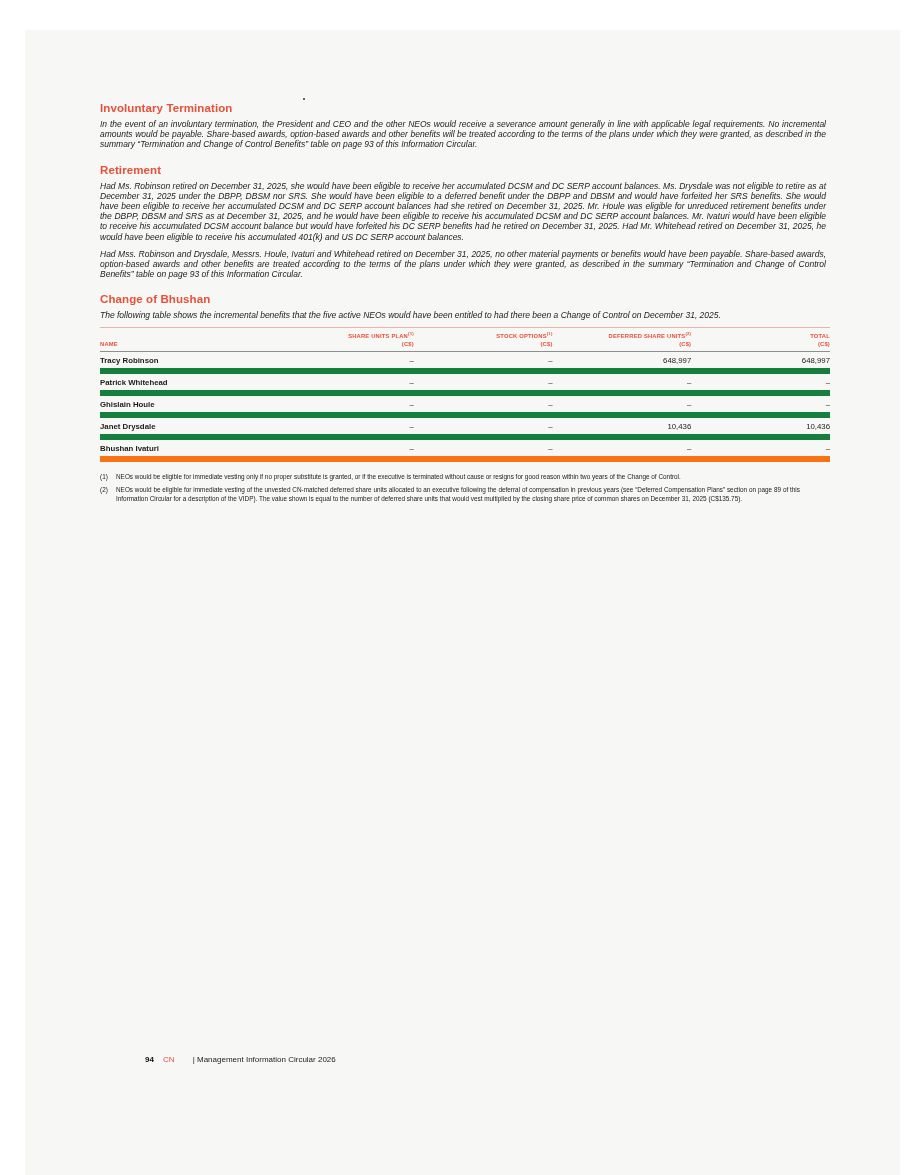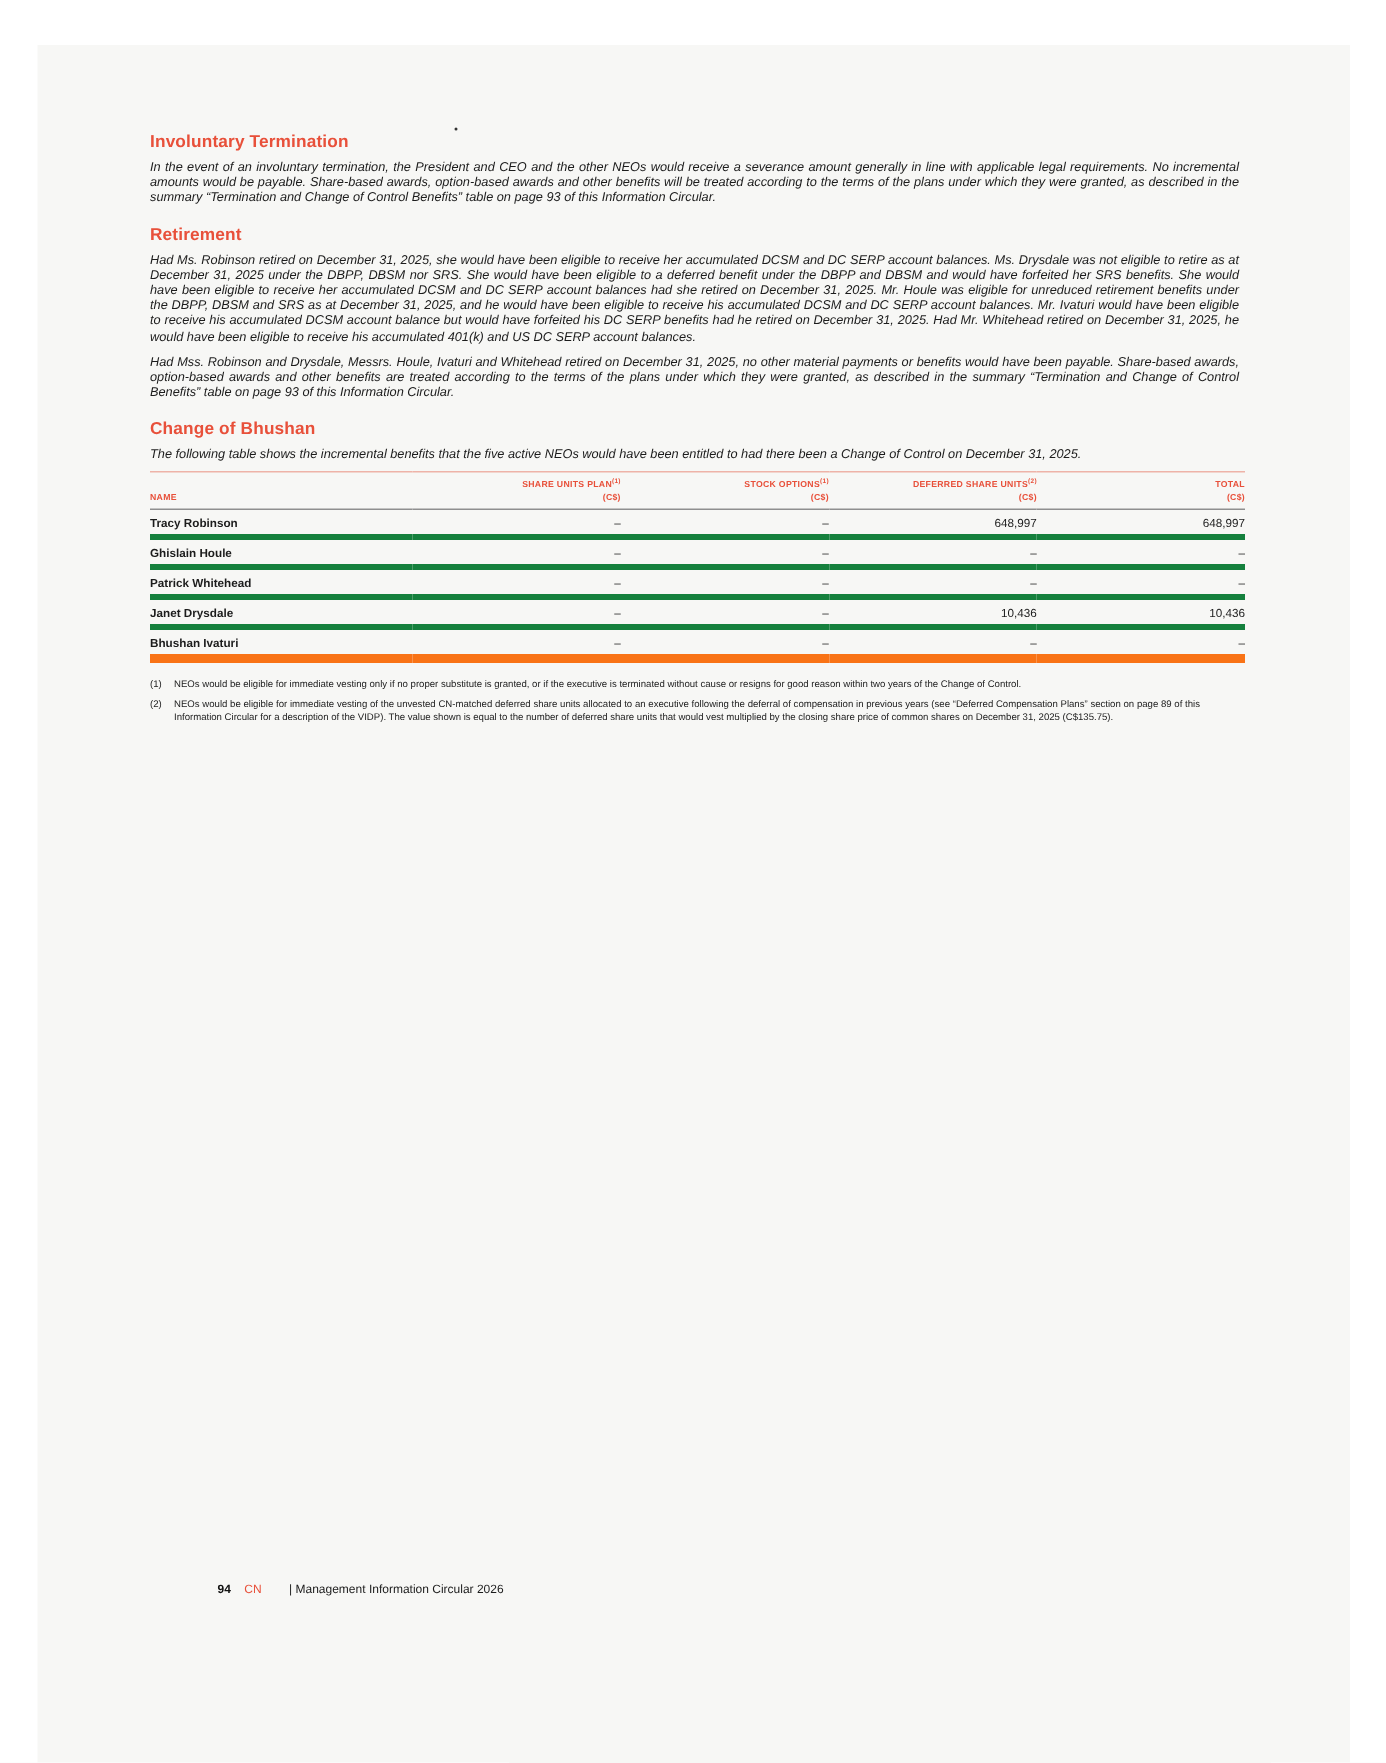--- a/index.html
+++ b/index.html
@@ -18,7 +18,7 @@
   }
   .content {
     position: absolute;
-    left: 75px; top: 45px;
+    left: 75px; top: 58px;
     width: 730px;
   }
   .stray-mark {

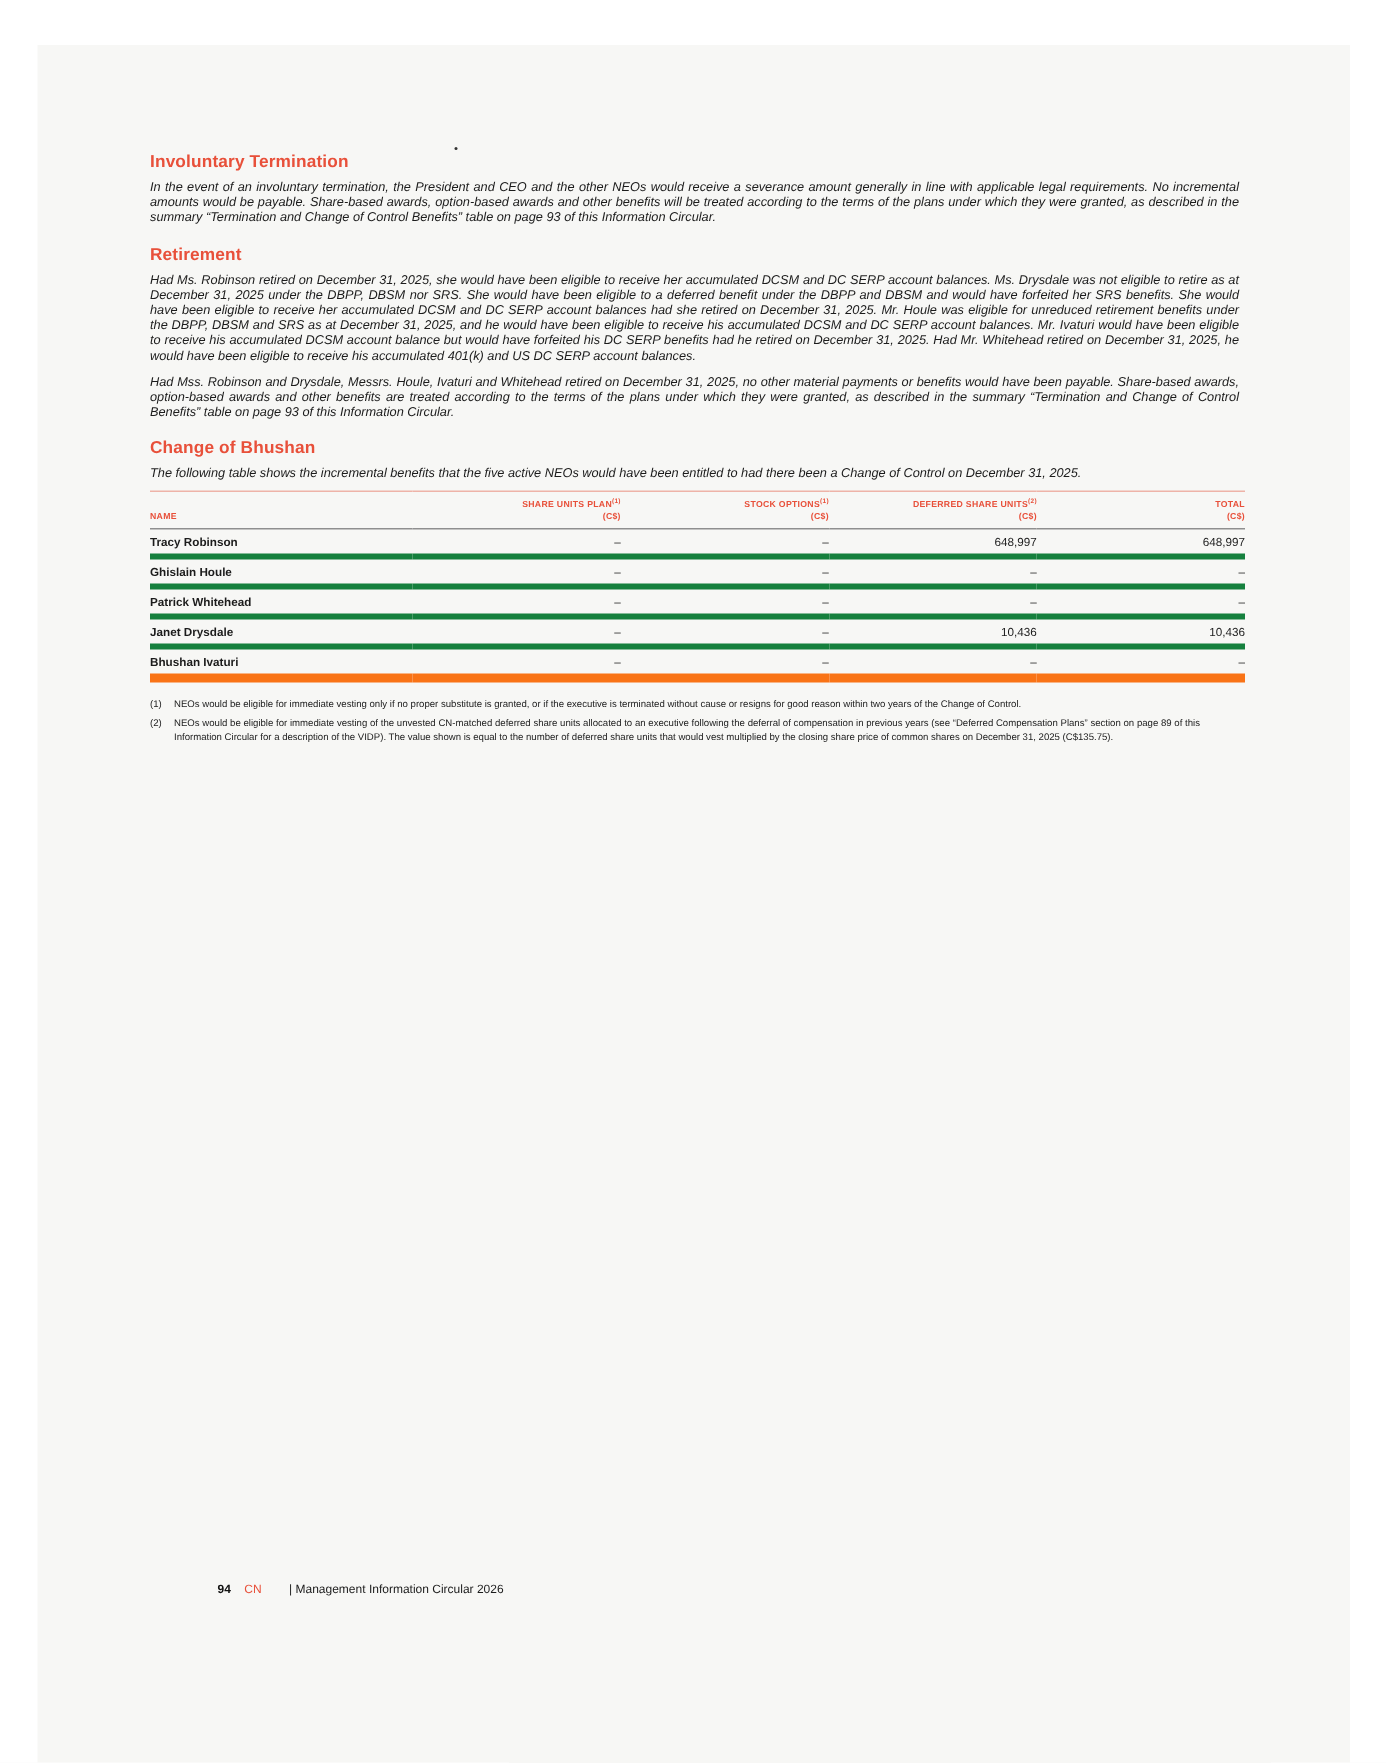--- a/index.html
+++ b/index.html
@@ -70,7 +70,7 @@
     color: #1c1c1c;
     text-align: right;
     padding: 3.5px 0;
-    border-bottom: 4px solid #15803d;
+    border-bottom: 6px solid #15803d;
   }
   tbody td.name-col { text-align: left; font-weight: bold; }
   tbody tr:last-child td { border-bottom: 6px solid #f97316; }

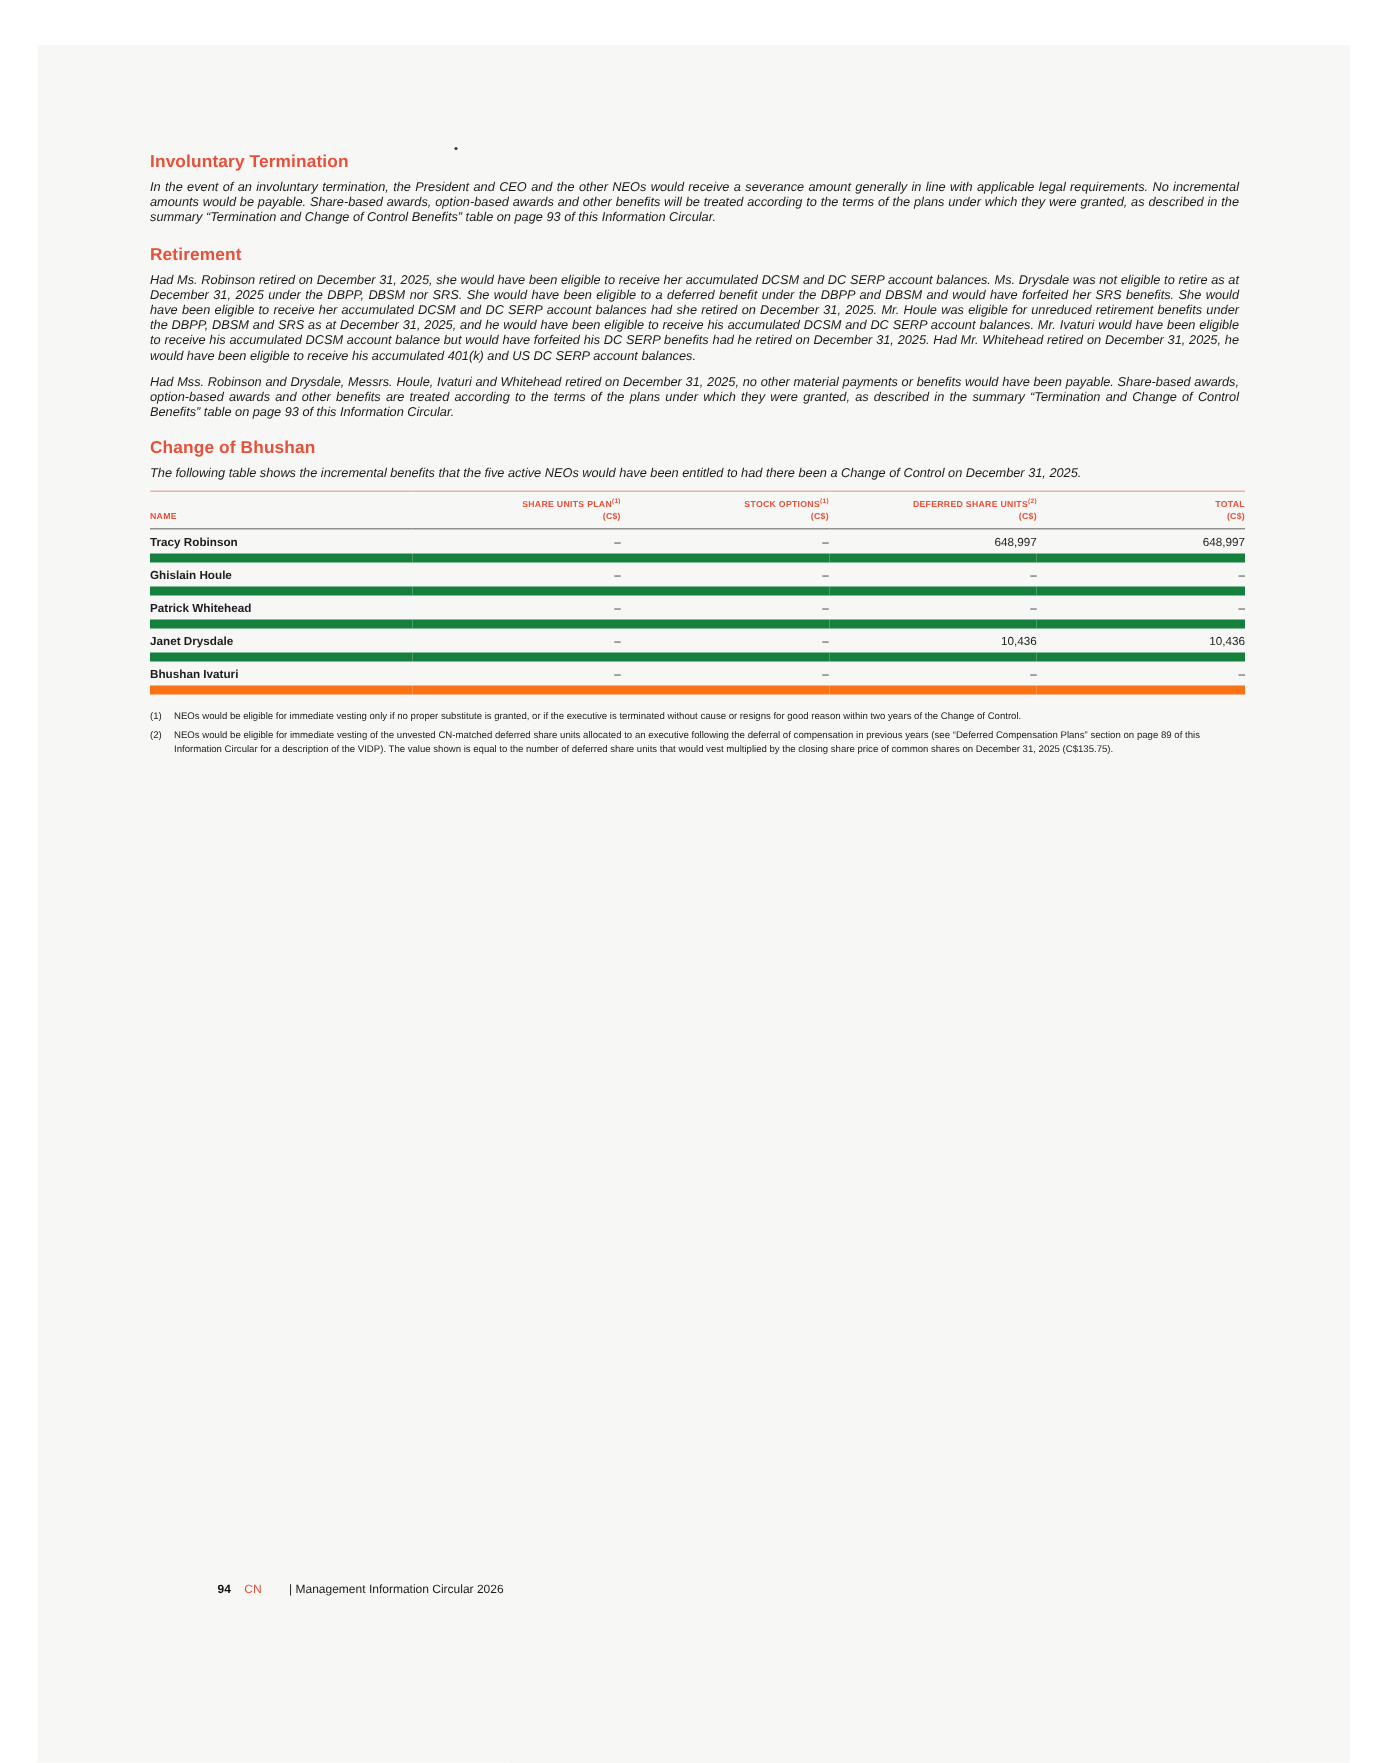--- a/index.html
+++ b/index.html
@@ -151,14 +151,14 @@
           <td>648,997</td>
         </tr>
         <tr>
+          <td class="name-col">Patrick Whitehead</td>
+          <td>–</td>
+          <td>–</td>
+          <td>–</td>
+          <td>–</td>
+        </tr>
+        <tr>
           <td class="name-col">Ghislain Houle</td>
-          <td>–</td>
-          <td>–</td>
-          <td>–</td>
-          <td>–</td>
-        </tr>
-        <tr>
-          <td class="name-col">Patrick Whitehead</td>
           <td>–</td>
           <td>–</td>
           <td>–</td>

